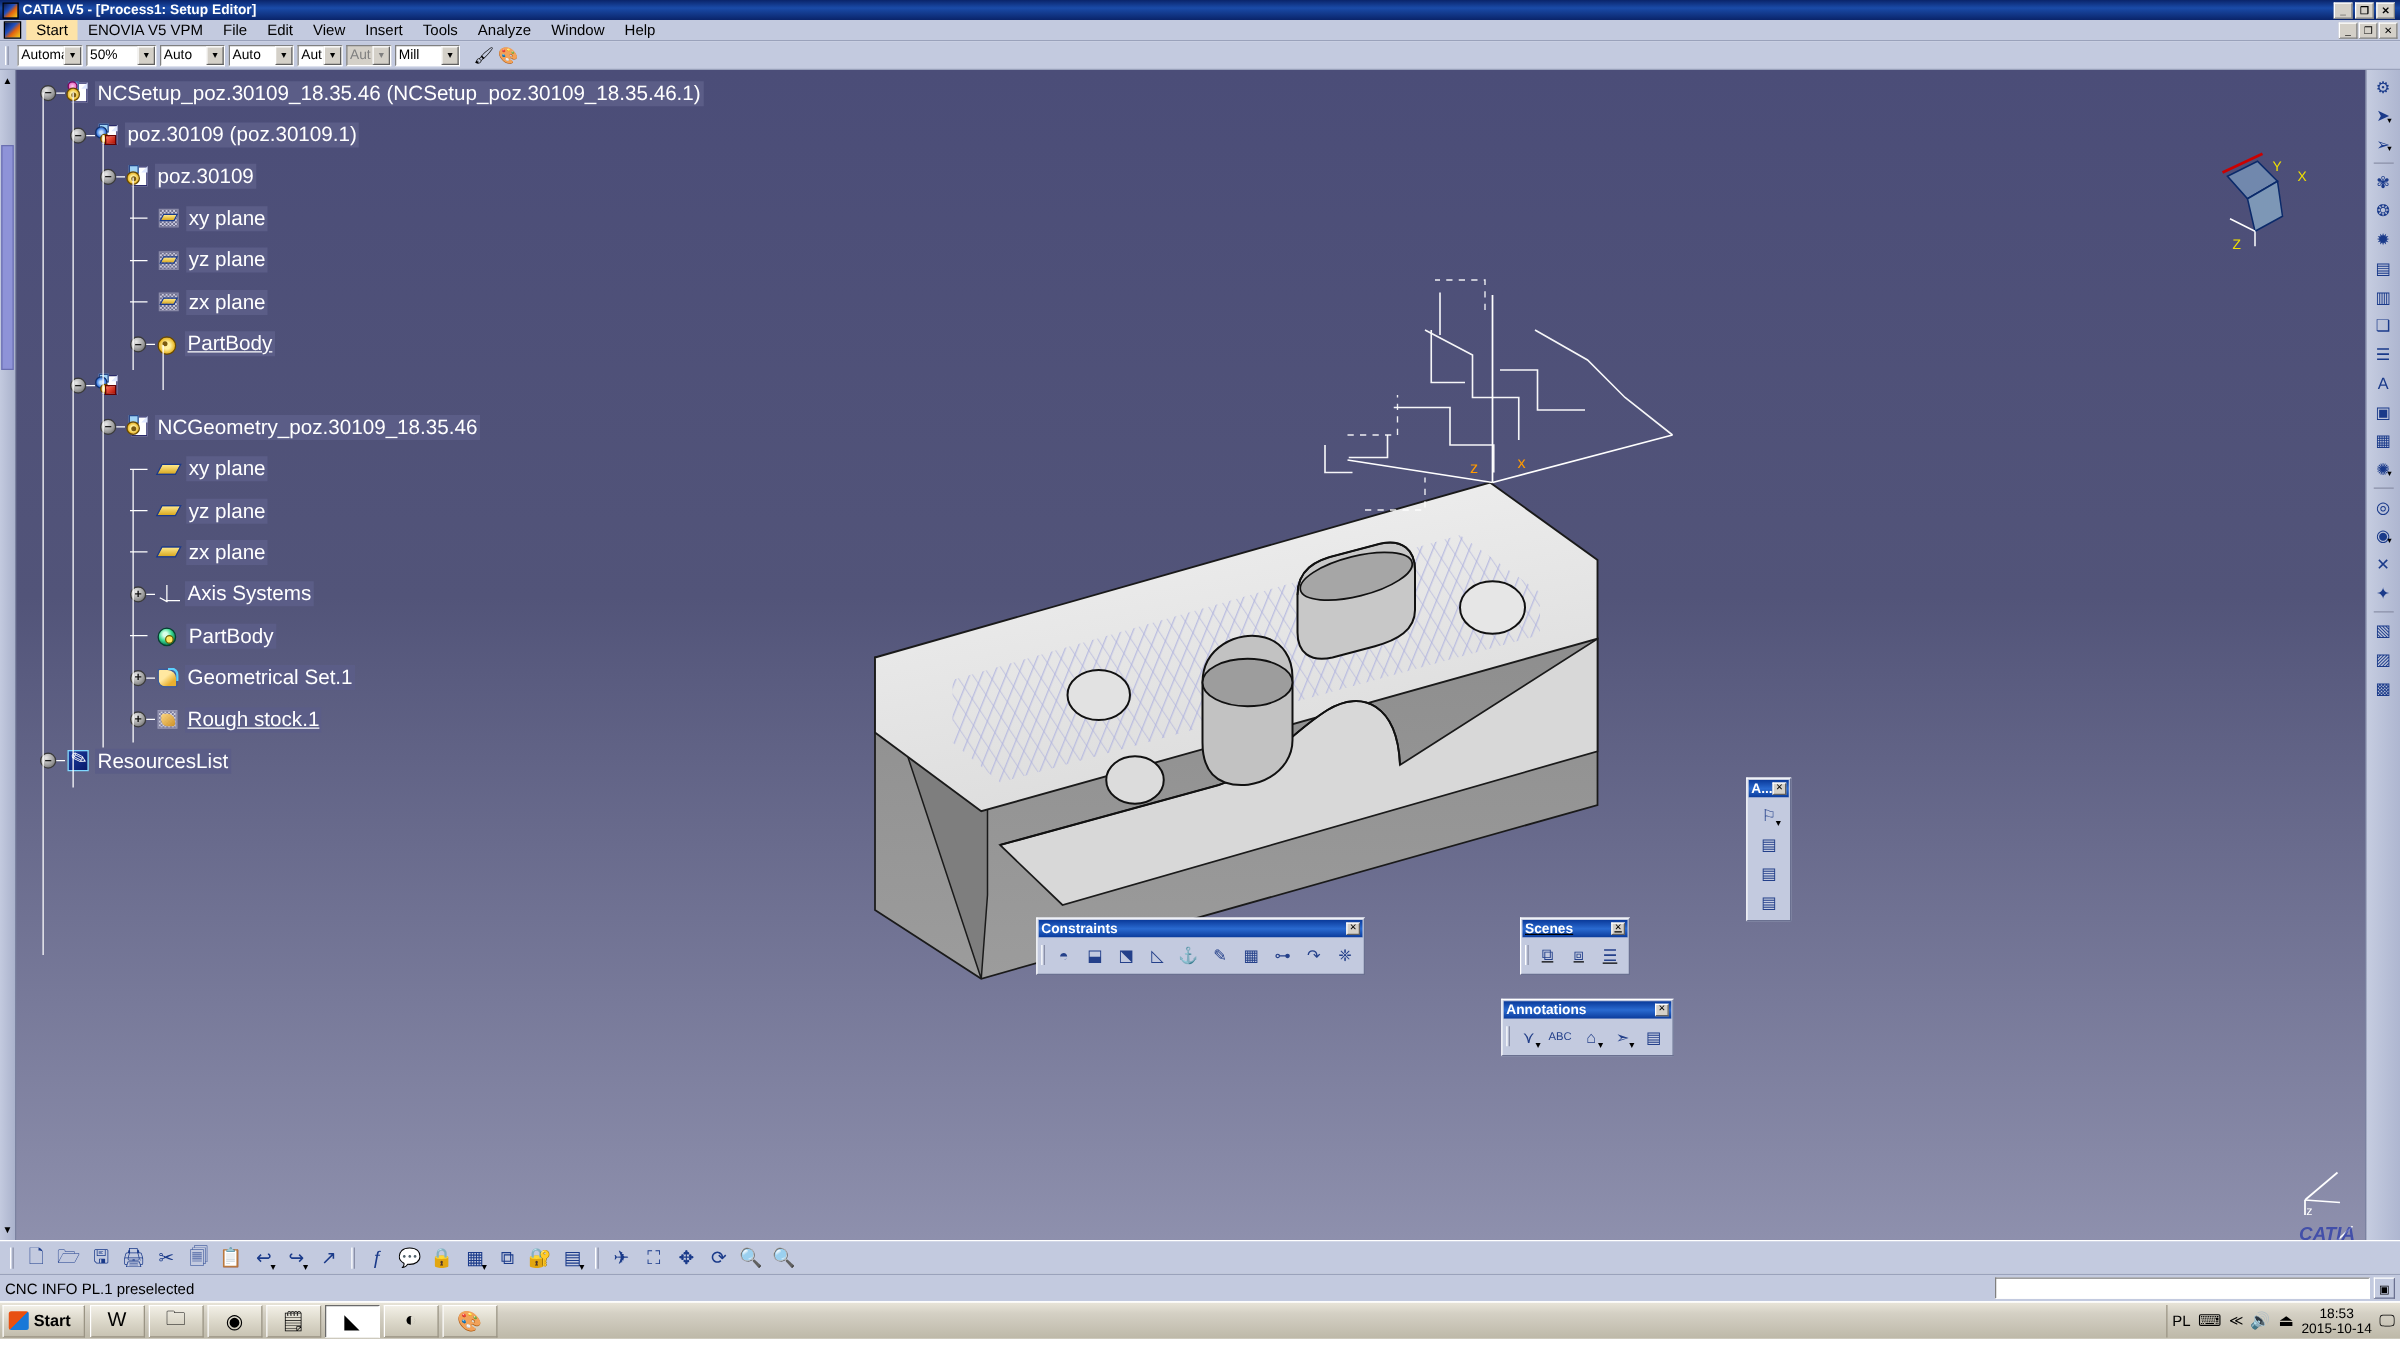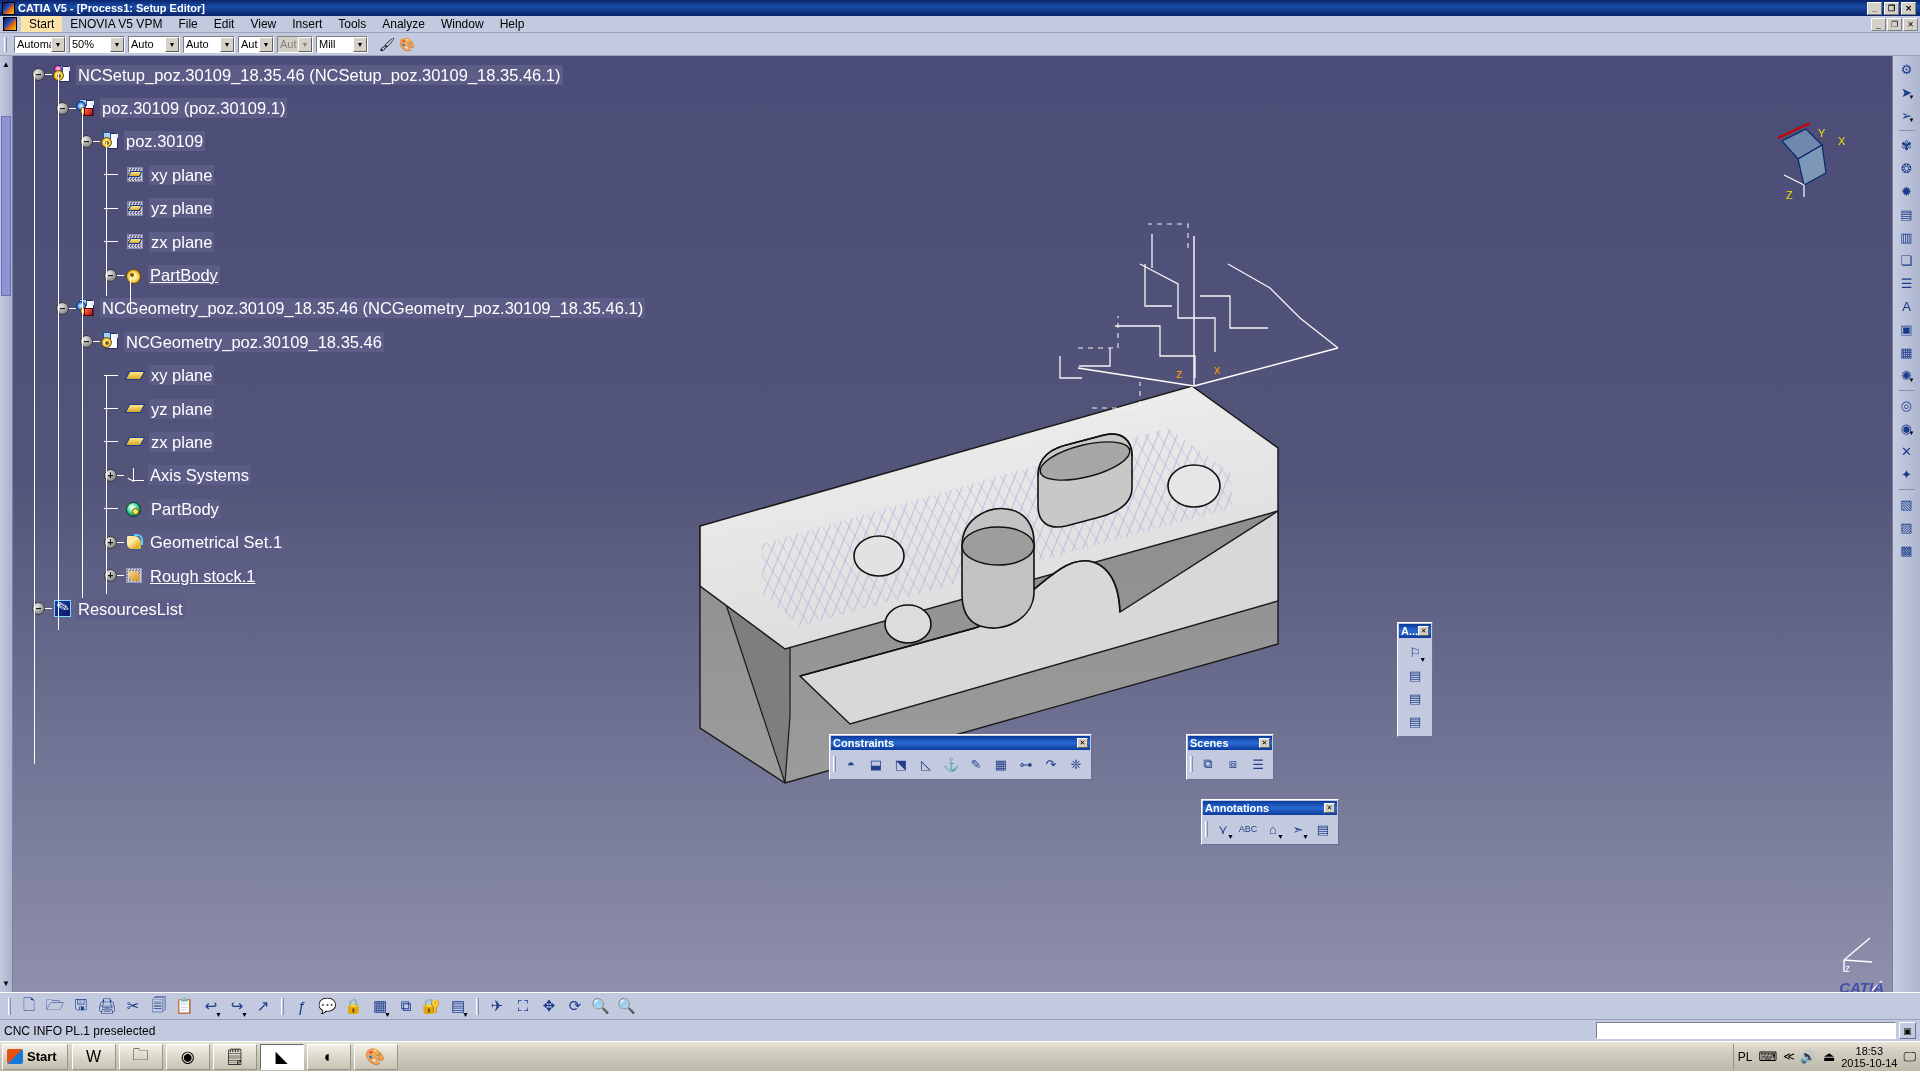--- a/index.html
+++ b/index.html
@@ -444,7 +444,6 @@
           <div class="ic-gearY" style="left:4px;top:8px;width:8px;height:8px;"></div>
           <div class="ic-red"></div>
         </div>
-        <div class="tlabel">NCGeometry_poz.30109_18.35.46 (NCGeometry_poz.30109_18.35.46.1)</div>
       </div>
       <div class="trow">
         <div class="tspace" style="width: 66px;"></div>

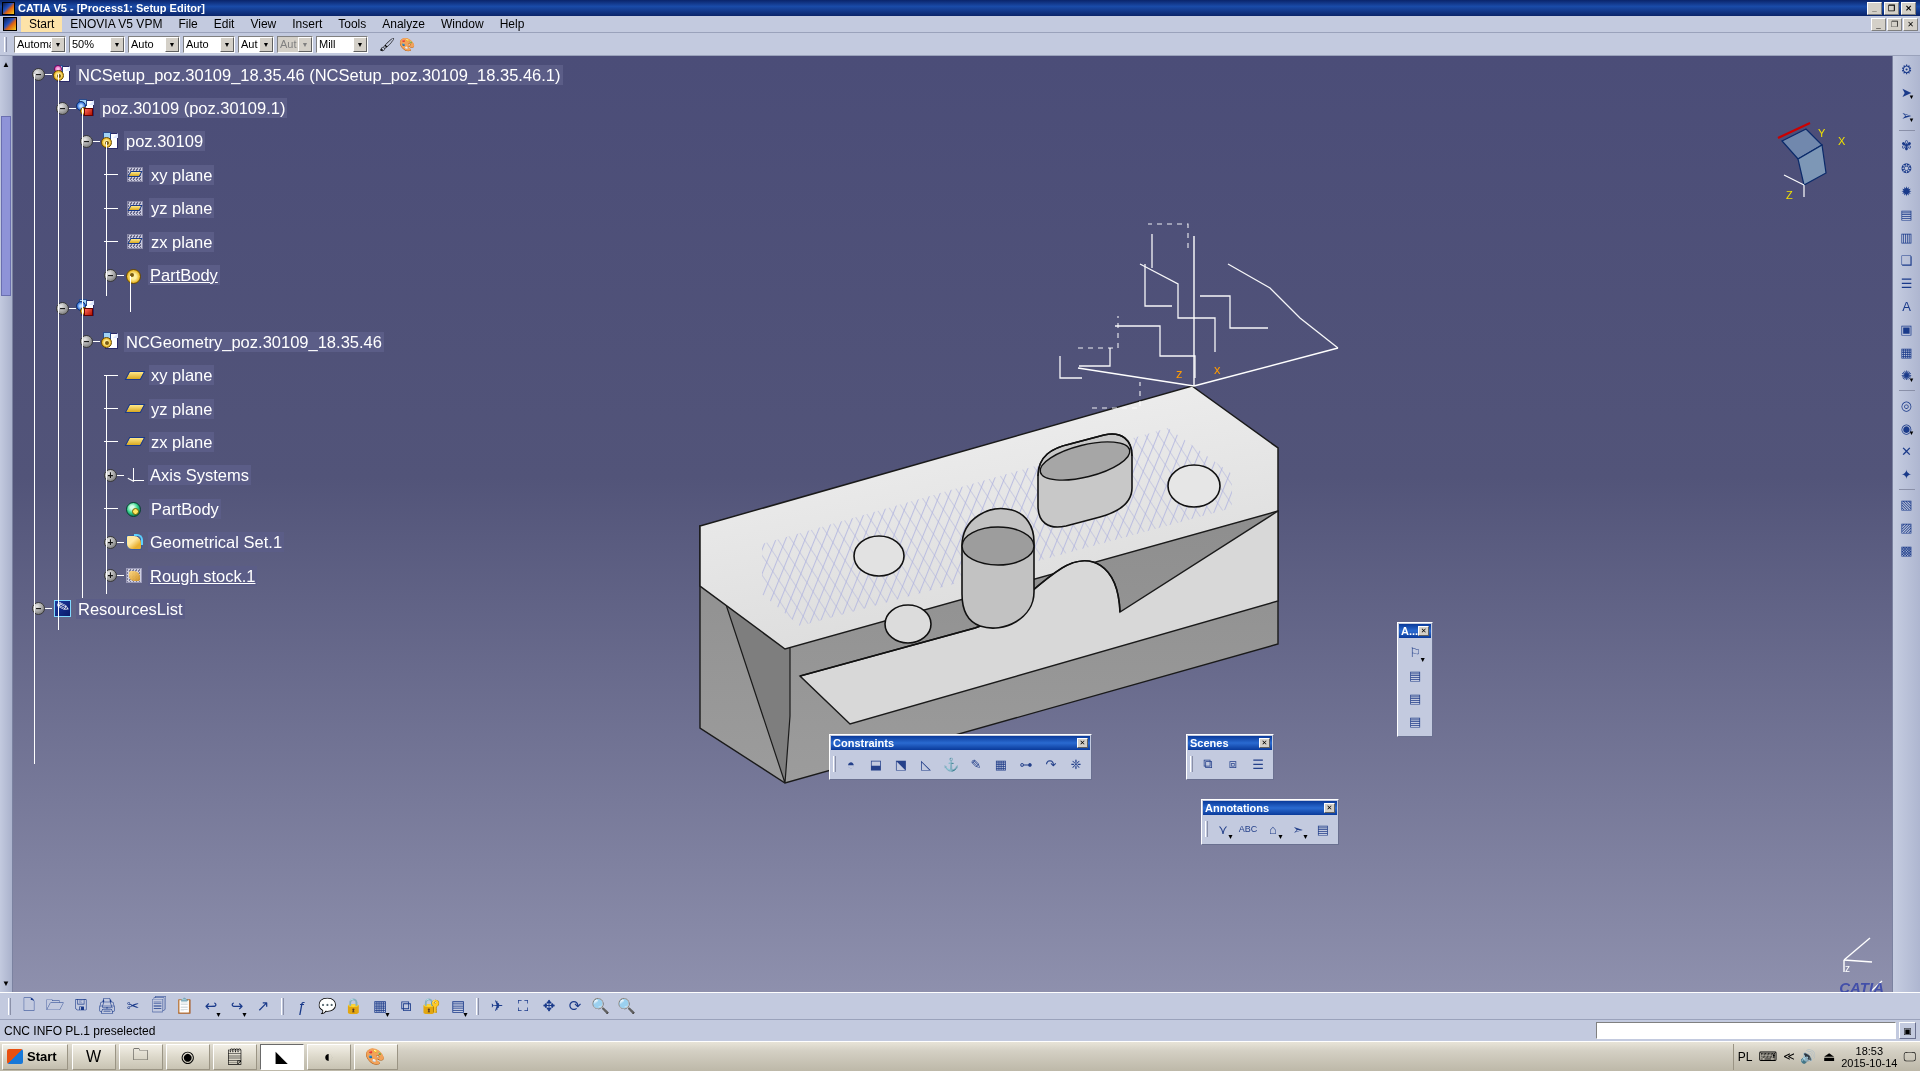--- a/index.html
+++ b/index.html
@@ -678,7 +678,7 @@
           </div>
         </div>
       </div>
-      <div class="ftool" style="left: 1186px; top: 678px;">
+      <div class="ftool" style="left: 1216px; top: 678px; text-decoration: underline;">
         <div class="fhead">
           <span>Scenes</span>
           <div class="fx">✕</div>

